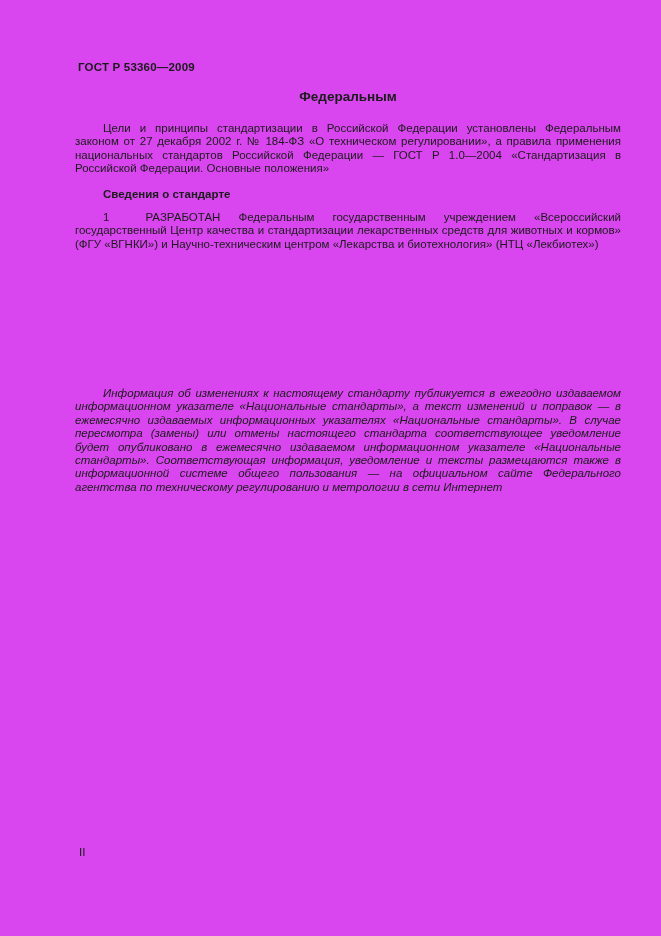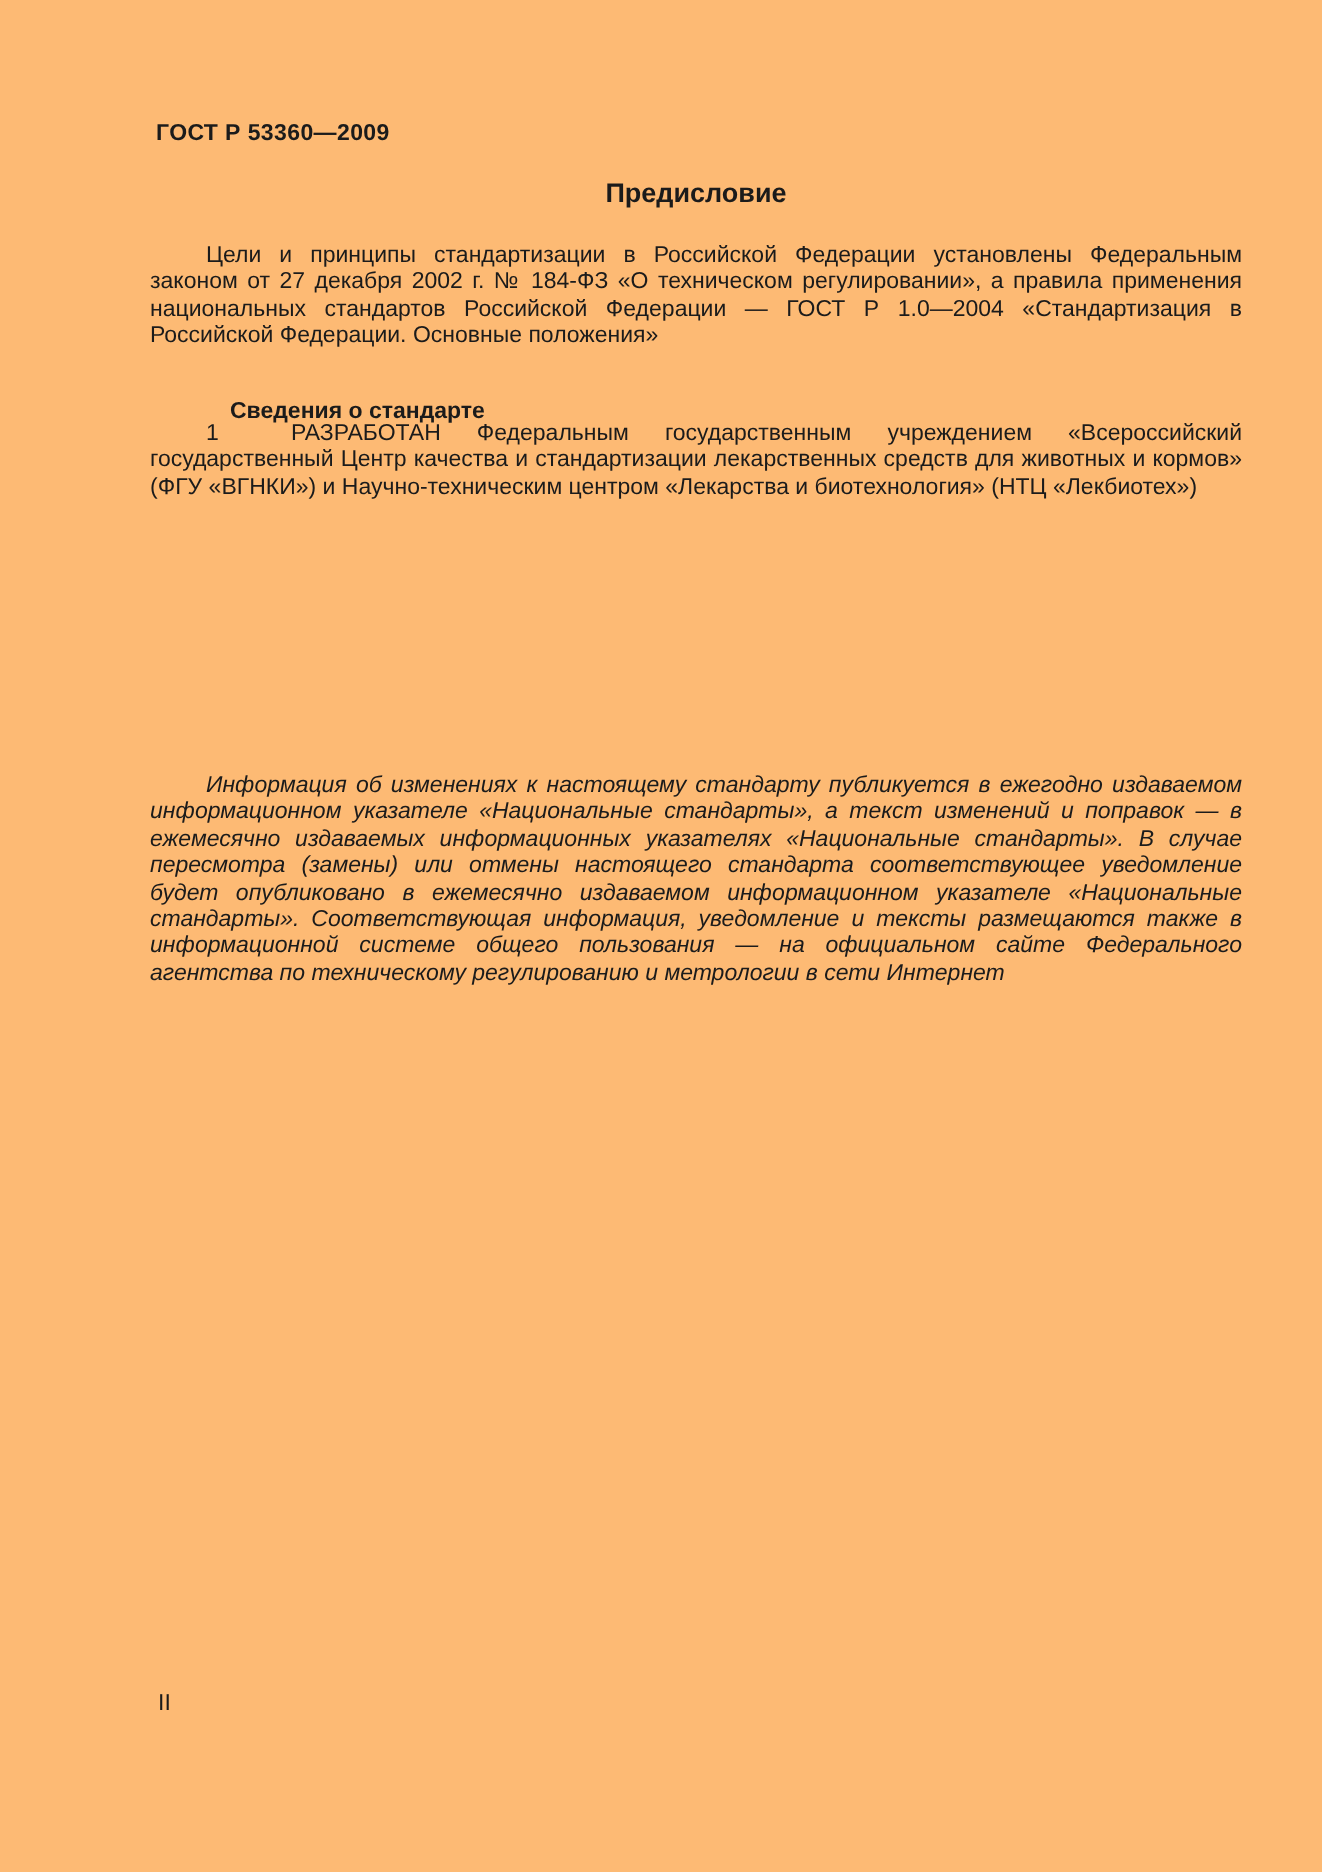--- a/index.html
+++ b/index.html
@@ -12,7 +12,7 @@
     position: relative;
     width: 661px;
     height: 936px;
-    background: #fdba74;
+    background: #d946ef;
     font-family: "Liberation Sans", sans-serif;
     color: #1b1b1b;
     overflow: hidden;

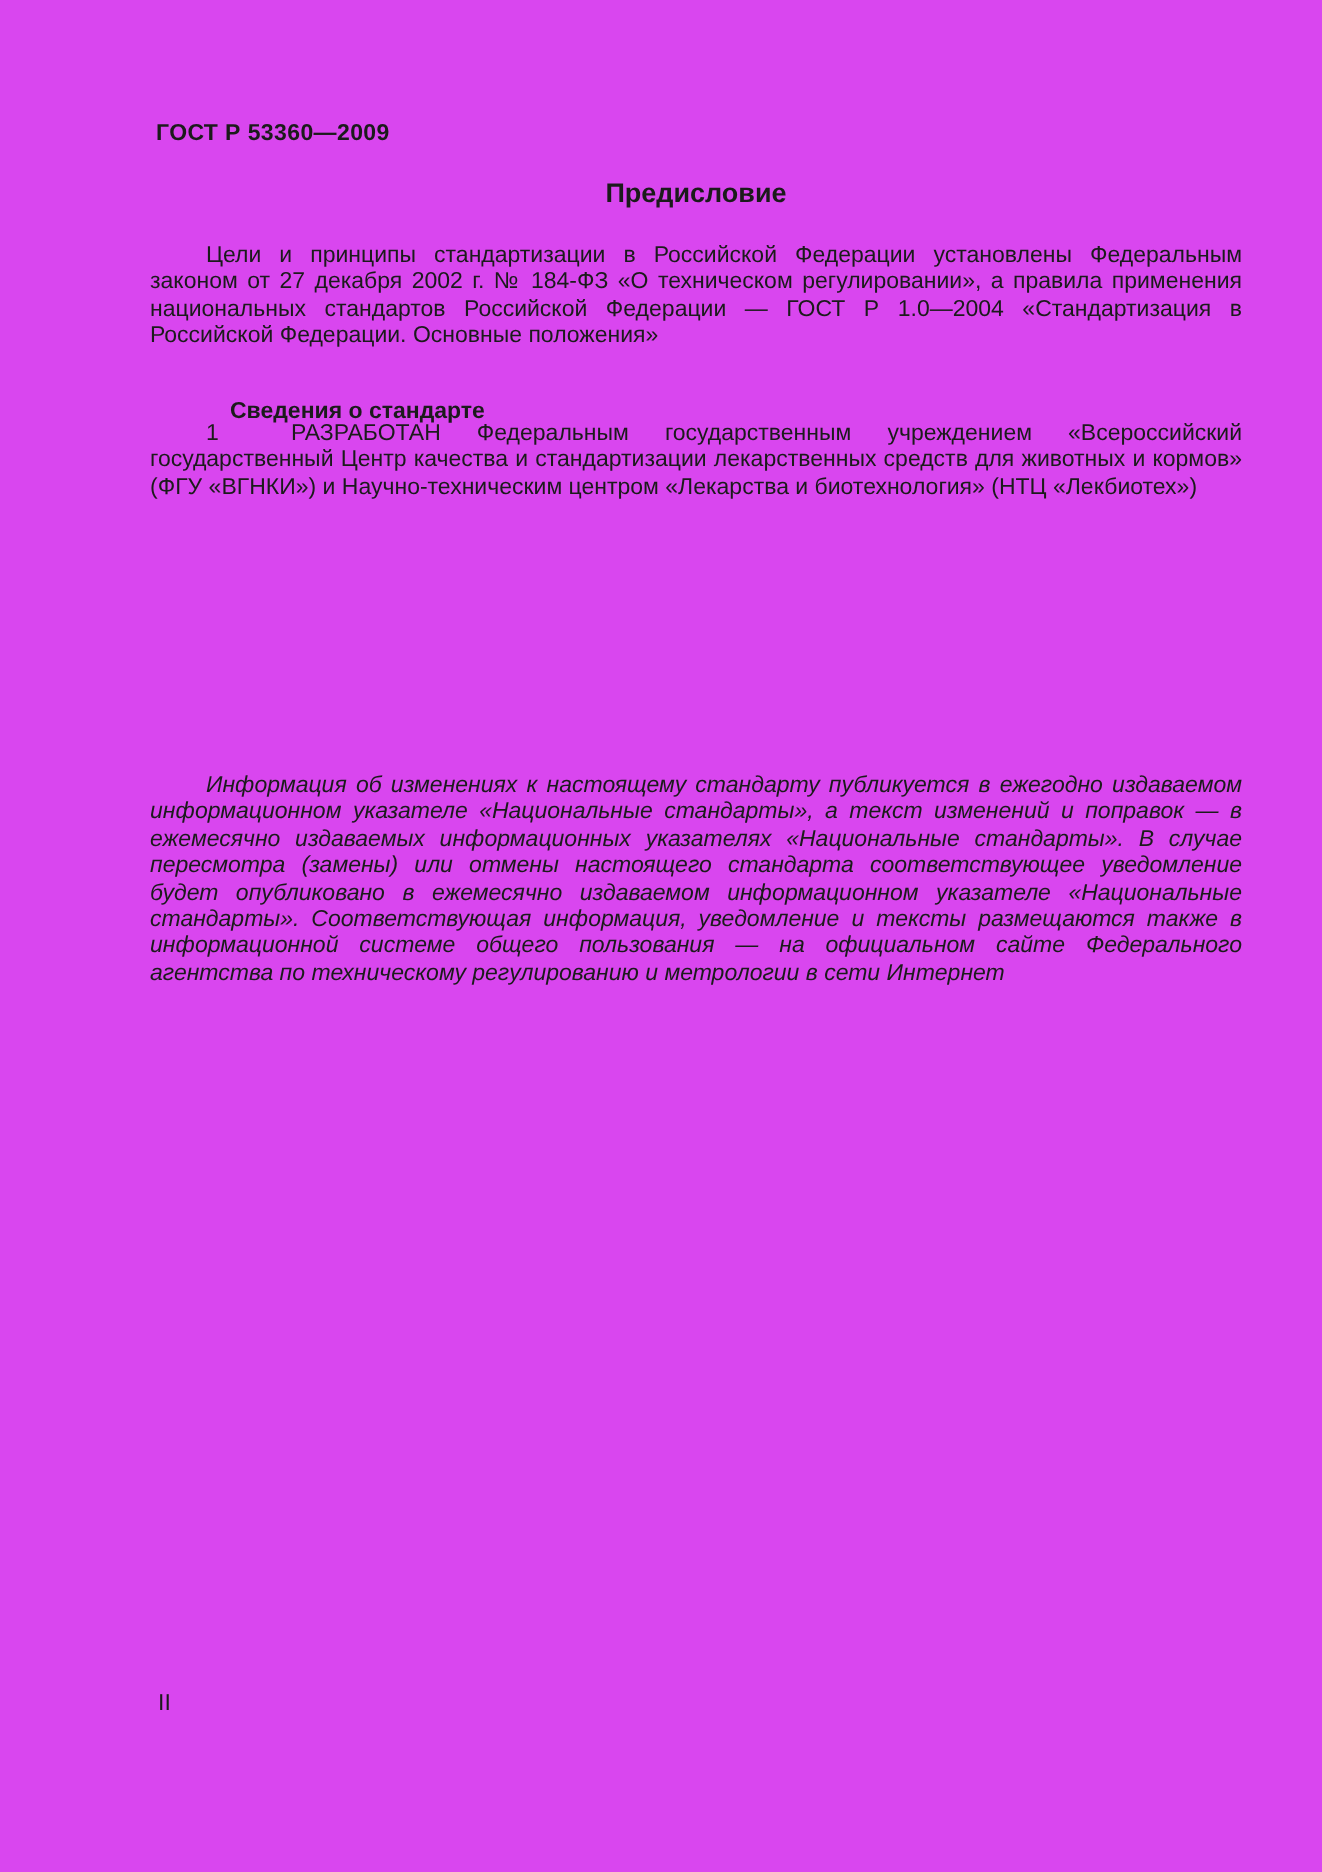--- a/index.html
+++ b/index.html
@@ -88,7 +88,7 @@
 
   <div class="doc-code">ГОСТ Р 53360—2009</div>
 
-  <h1 class="title">Предисловие</h1>
+  <h1 class="title">Федеральным</h1>
 
   <p class="block indent intro">Цели и принципы стандартизации в Российской Федерации установлены Федеральным законом от 27 декабря 2002 г. № 184-ФЗ «О техническом регулировании», а правила применения национальных стандартов Российской Федерации — ГОСТ Р 1.0—2004 «Стандартизация в Российской Федерации. Основные положения»</p>
 

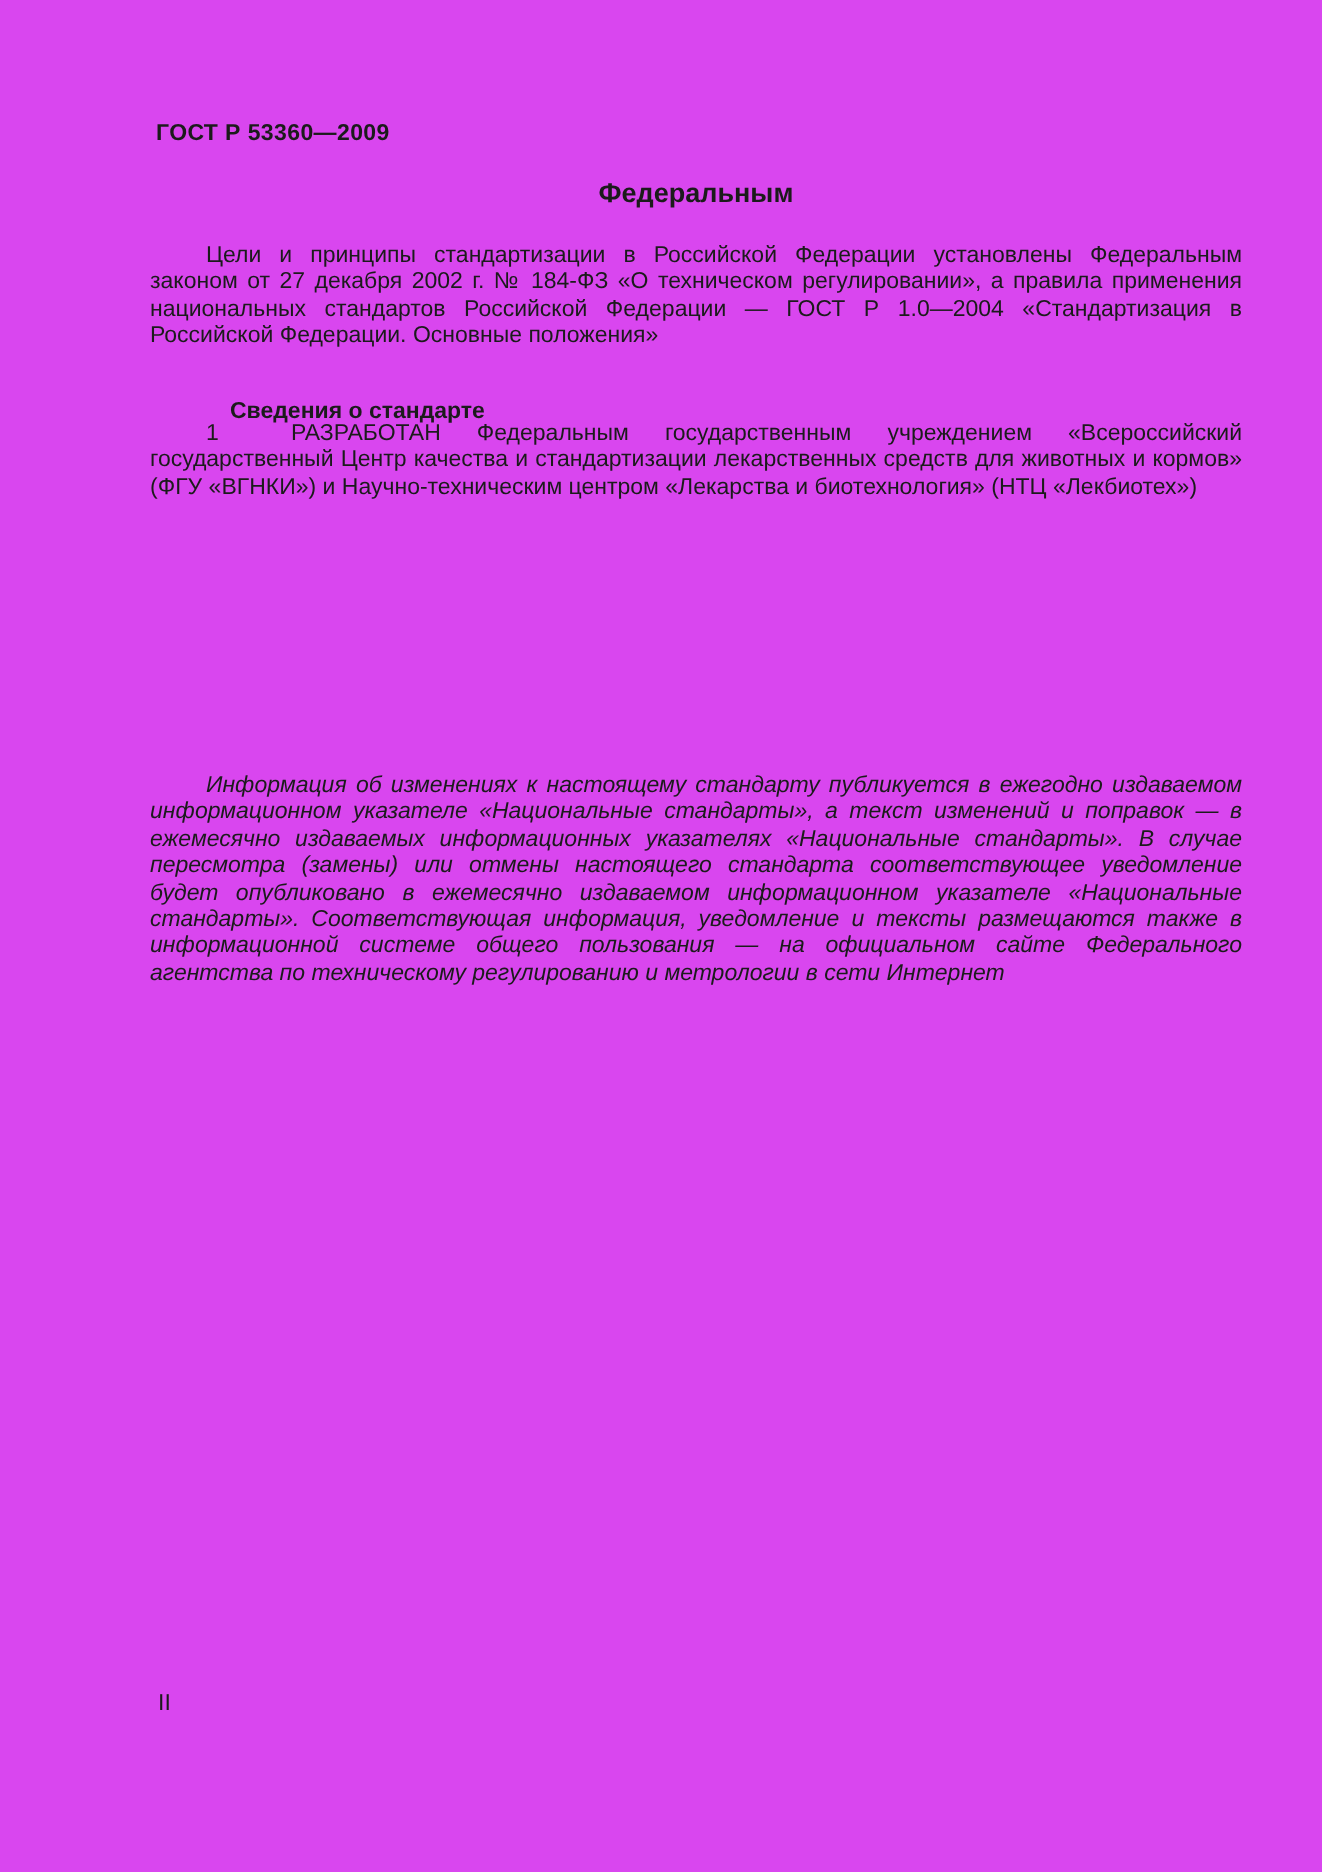--- a/index.html
+++ b/index.html
@@ -51,7 +51,7 @@
     left: 75px;
     top: 188px;
     width: 546px;
-    margin: 12px;
+    margin: 0;
     font-size: 11.5px;
     font-weight: bold;
     text-indent: 28px;

